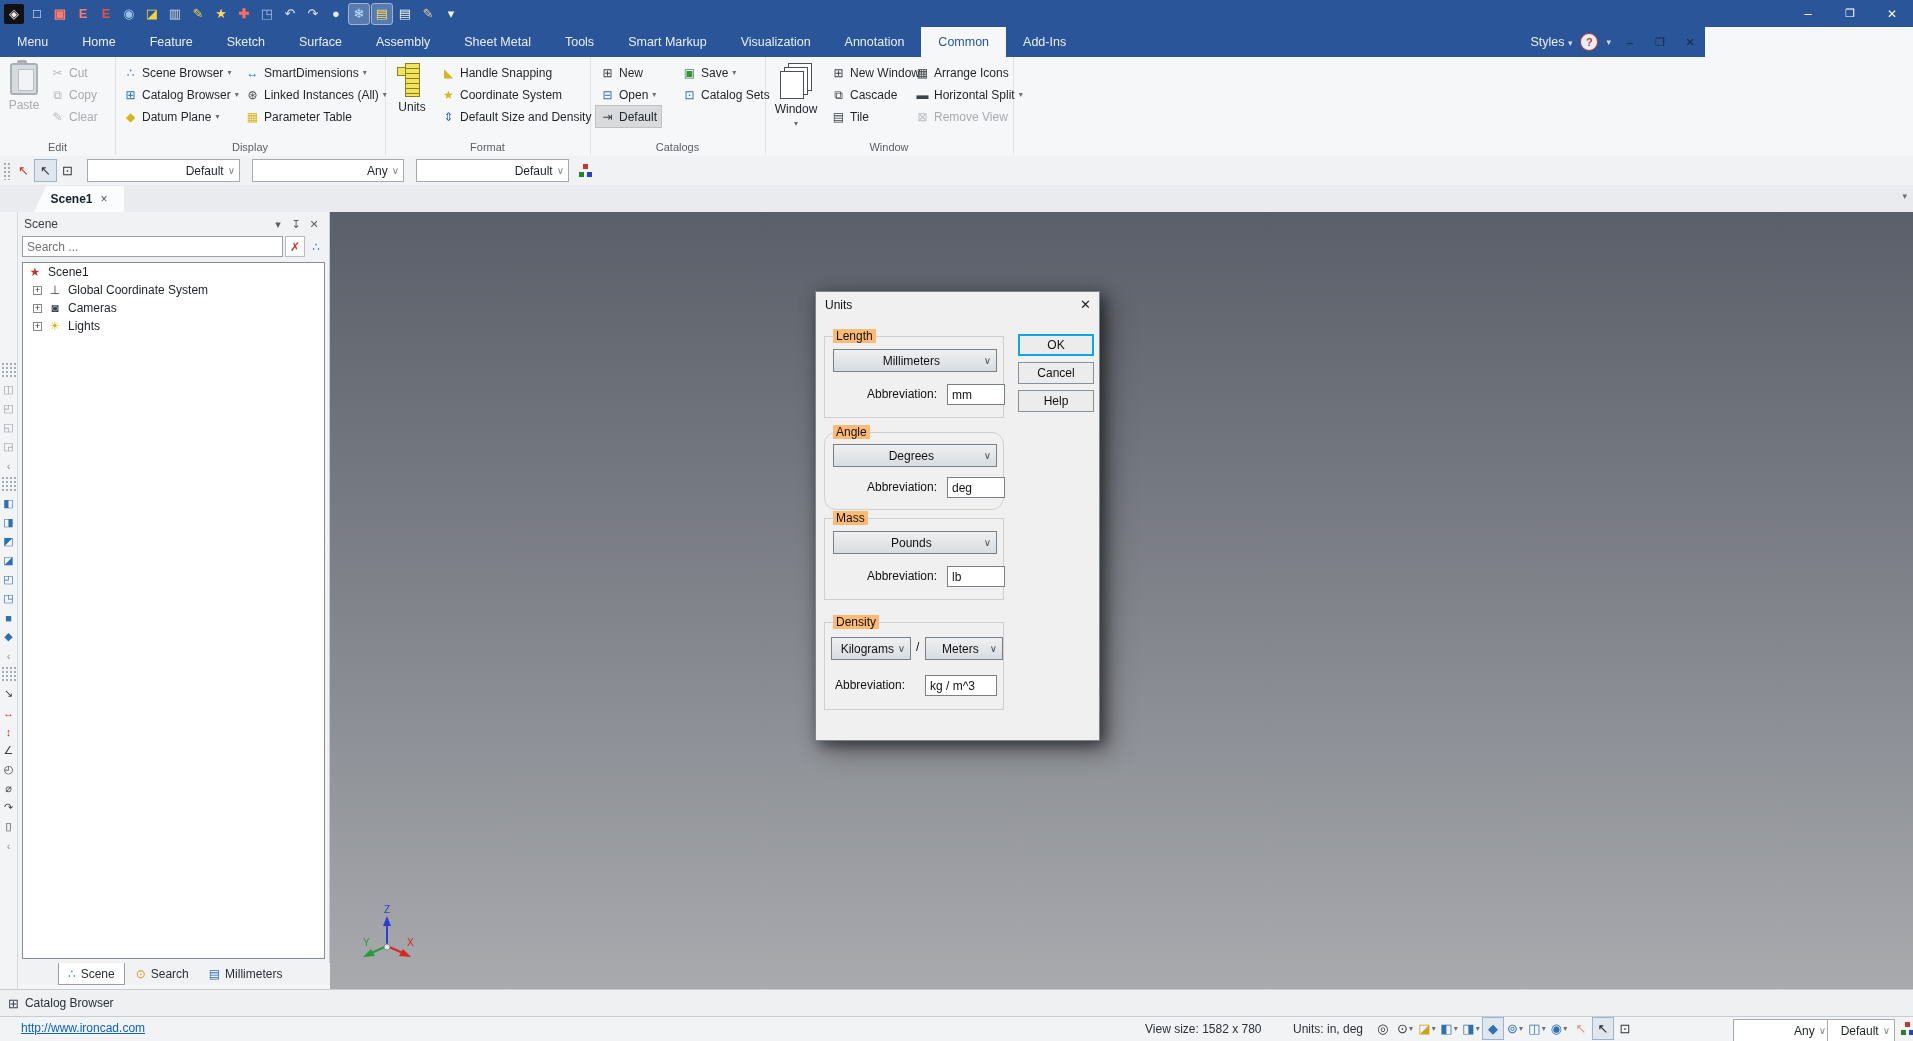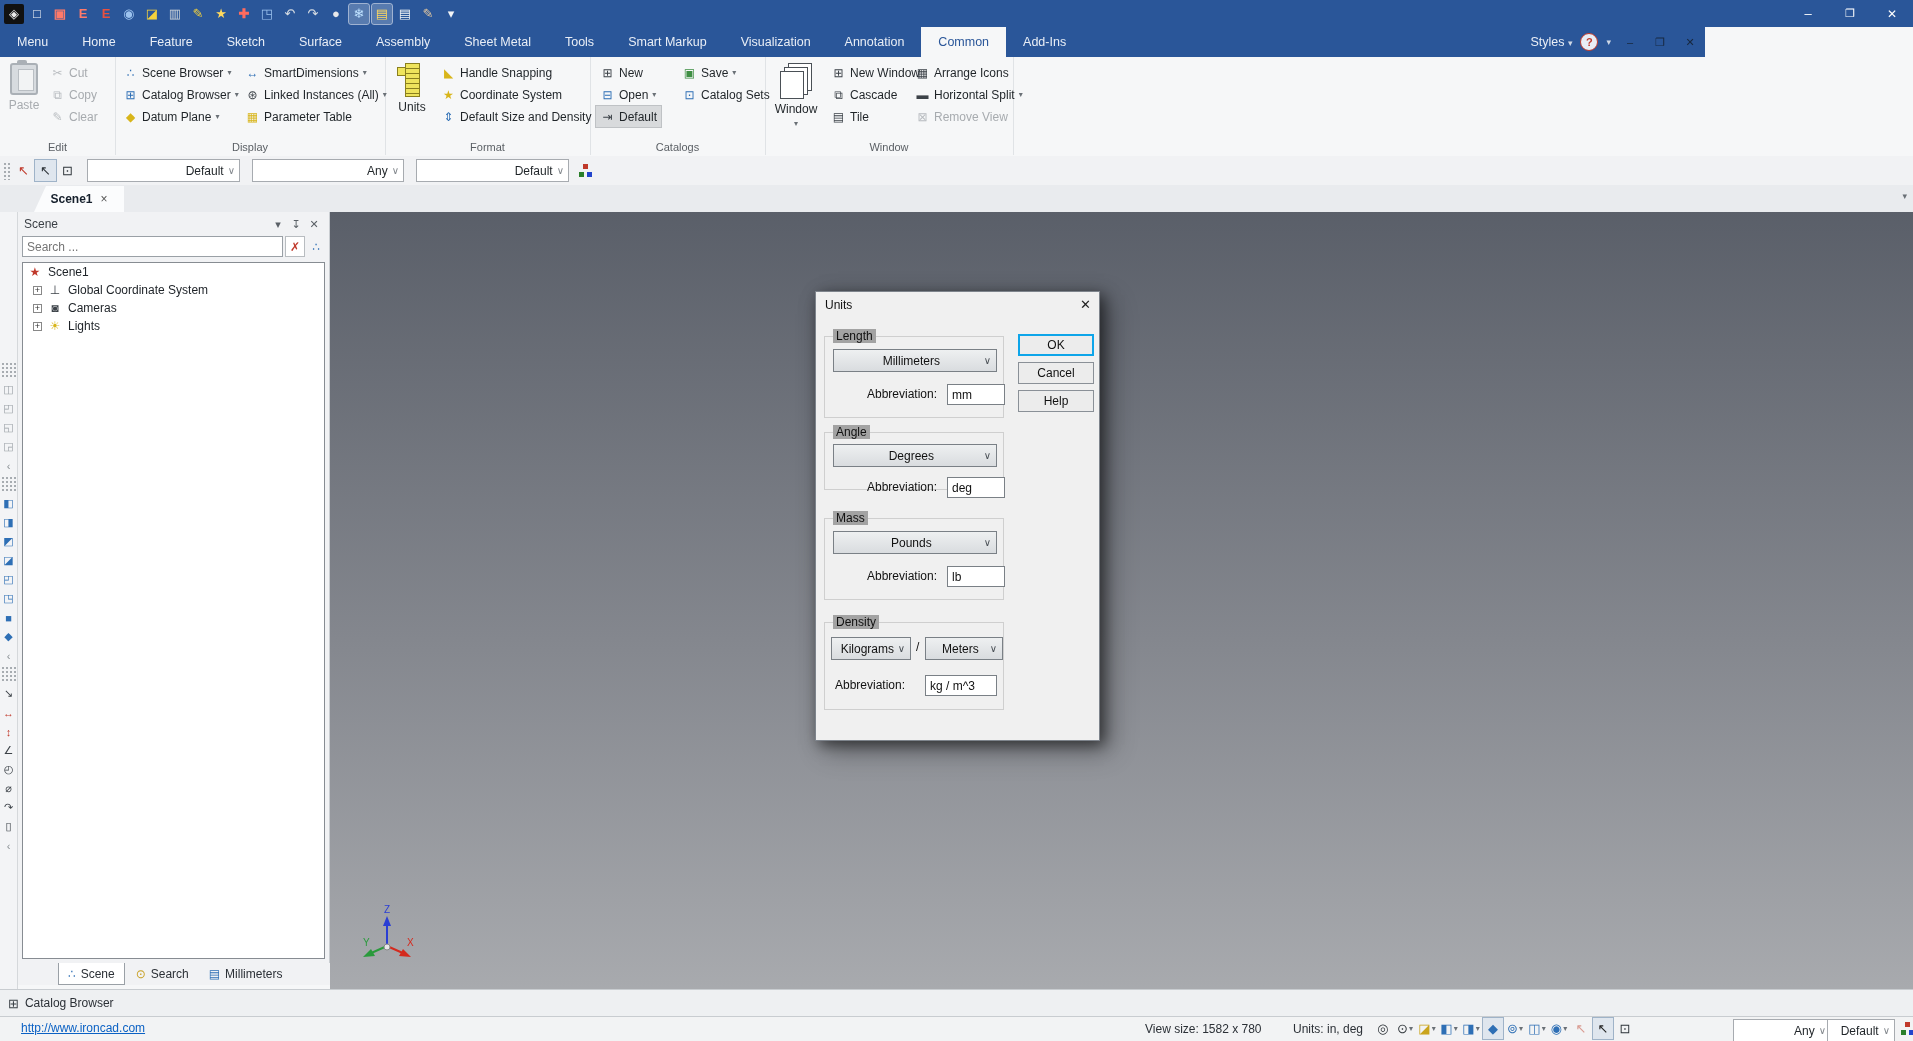--- a/index.html
+++ b/index.html
@@ -105,7 +105,7 @@
   #dlg-title{height:26px;line-height:26px;padding-left:9px;font-size:12px;color:#111;}
   #dlg-close{position:absolute;right:8px;top:5px;font-size:13px;color:#222;}
   .grp{position:absolute;left:8px;width:180px;border:1px solid #cfcfcf;box-sizing:border-box;}
-  .grp-label{position:absolute;top:-8px;left:8px;background:#a3a3a3;padding:0 3px;font-size:12px;color:#111;}
+  .grp-label{position:absolute;top:-8px;left:8px;background:#fdba74;padding:0 3px;font-size:12px;color:#111;}
   .dcombo{position:absolute;height:23px;background:linear-gradient(#eef0f1,#d9dcdf);border:1px solid #7a8086;display:flex;align-items:center;font-size:12px;padding:0 5px;box-sizing:border-box;color:#111;}
   .dcombo .cv{flex:1;text-align:center;} .dcombo .chv{color:#4a5056;font-size:10px;}
   .abbr-label{position:absolute;font-size:12px;color:#111;}

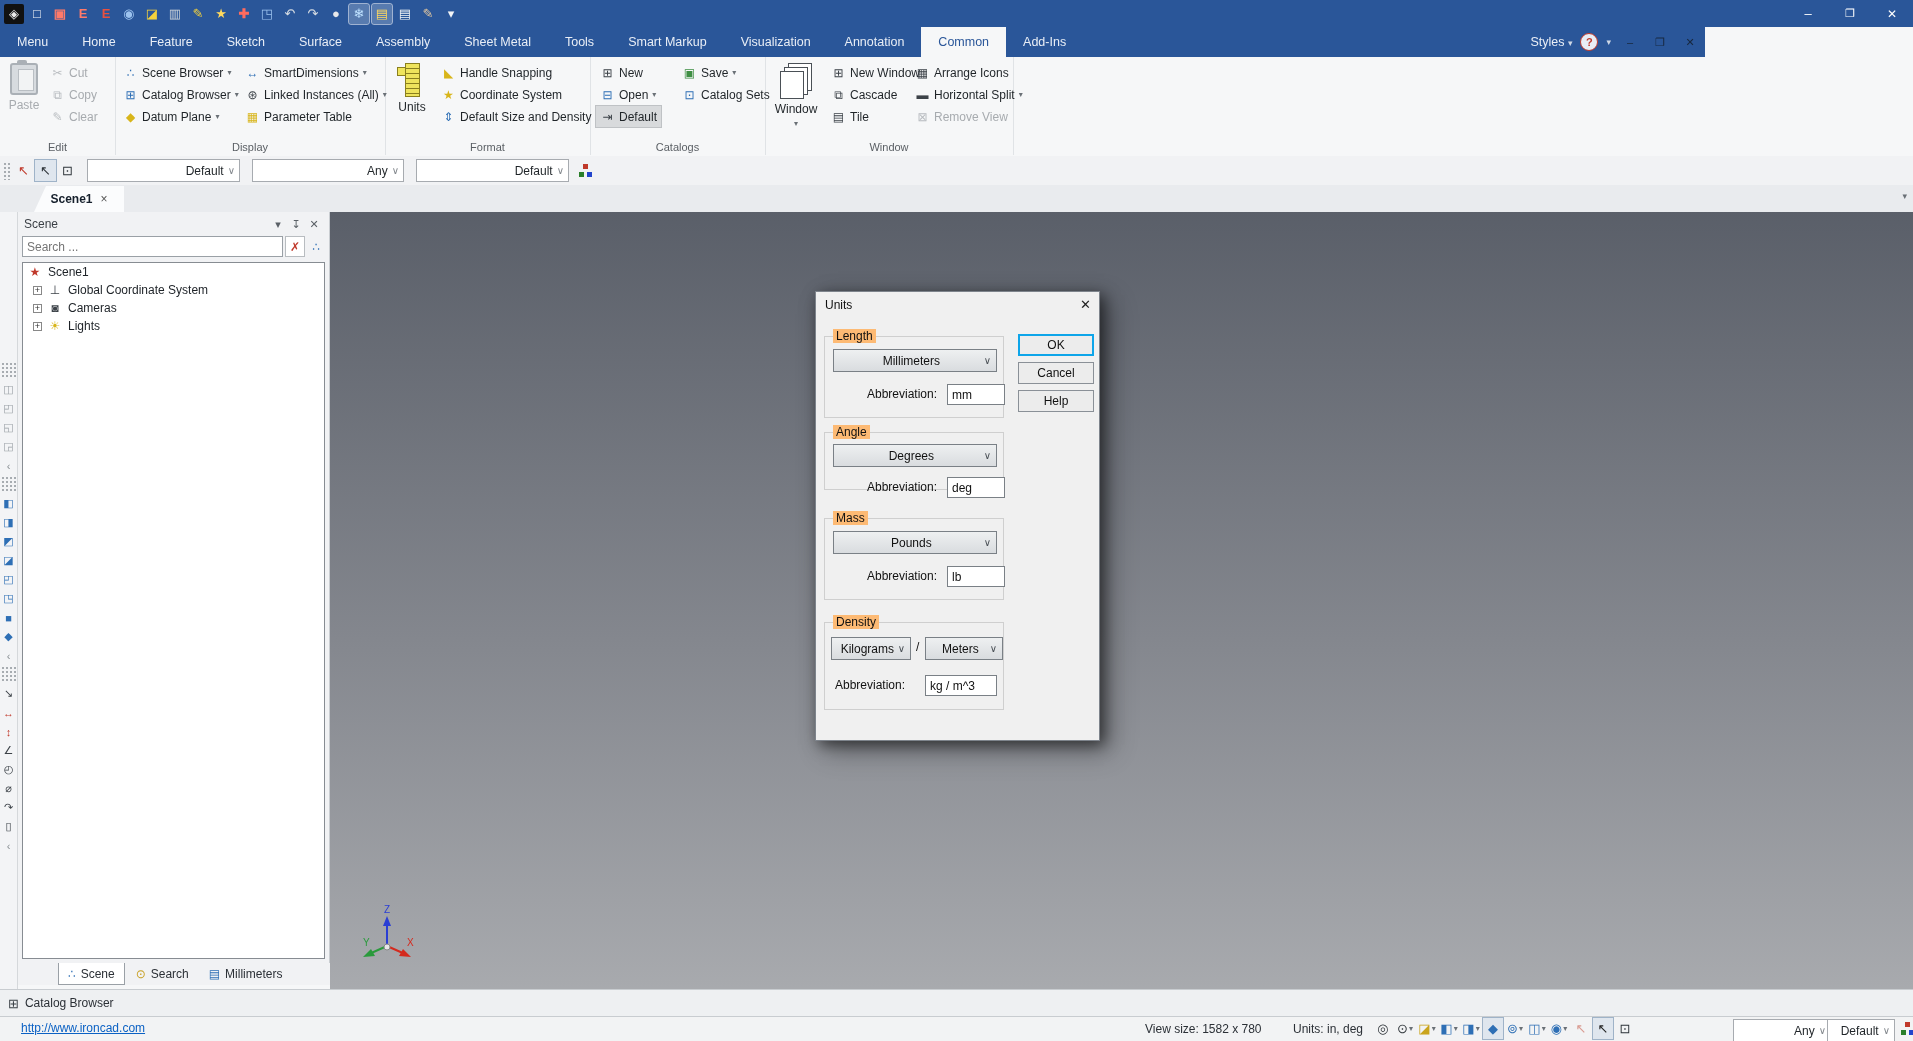--- a/index.html
+++ b/index.html
@@ -110,7 +110,7 @@
   .dcombo .cv{flex:1;text-align:center;} .dcombo .chv{color:#4a5056;font-size:10px;}
   .abbr-label{position:absolute;font-size:12px;color:#111;}
   .abbr-input{position:absolute;height:21px;background:#fff;border:1px solid #7a8086;font-size:12px;padding:0 4px;box-sizing:border-box;font-family:"Liberation Sans",sans-serif;color:#111;}
-  #grp-length{top:44px;height:82px;} #grp-angle{top:140px;height:58px;}
+  #grp-length{top:44px;height:82px;} #grp-angle{top:140px;height:78px;border-radius:12px;}
   #grp-mass{top:226px;height:82px;} #grp-density{top:330px;height:88px;}
   .dbtn{position:absolute;left:202px;width:76px;height:22px;background:#ececec;border:1px solid #8a9097;font-size:12px;display:flex;align-items:center;justify-content:center;box-sizing:border-box;color:#111;}
   #btn-ok{top:42px;border:2px solid #0ea5e9;}

